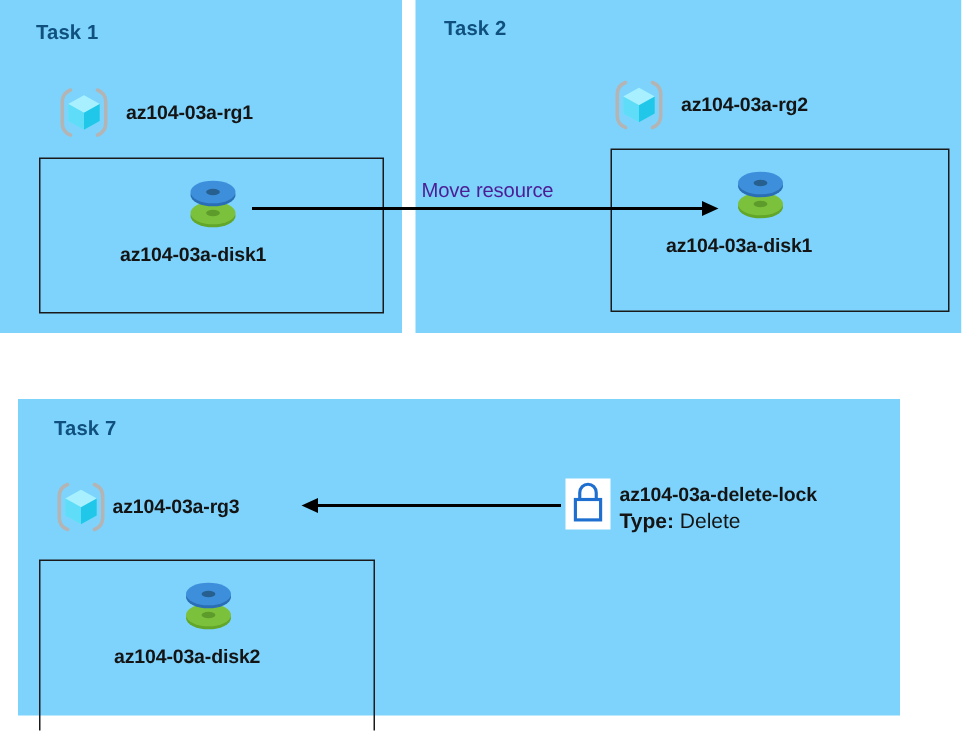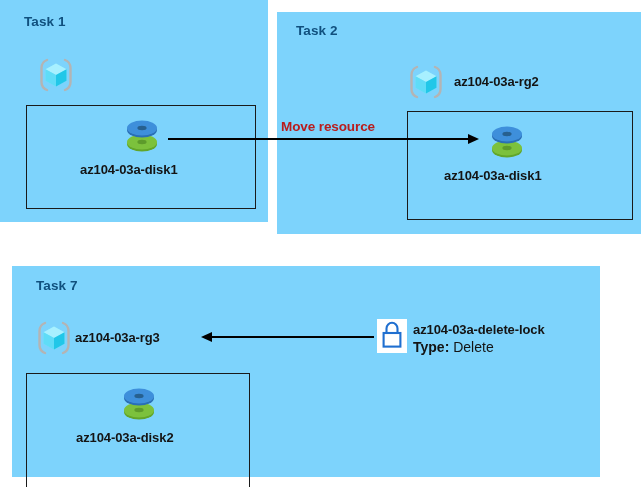--- a/index.html
+++ b/index.html
@@ -25,7 +25,7 @@
     background: #7dd3fc;
   }
   #panel-task1 { left: 0px;   top: 0px;   width: 268px; height: 222px; }
-  #panel-task2 { left: 277px; top: 12px;   width: 364px; height: 222px; }
+  #panel-task2 { left: 277px; top: 0px;   width: 364px; height: 222px; }
   #panel-task3 { left: 12px;  top: 266px; width: 588px; height: 211px; }
 
   .panel-title {

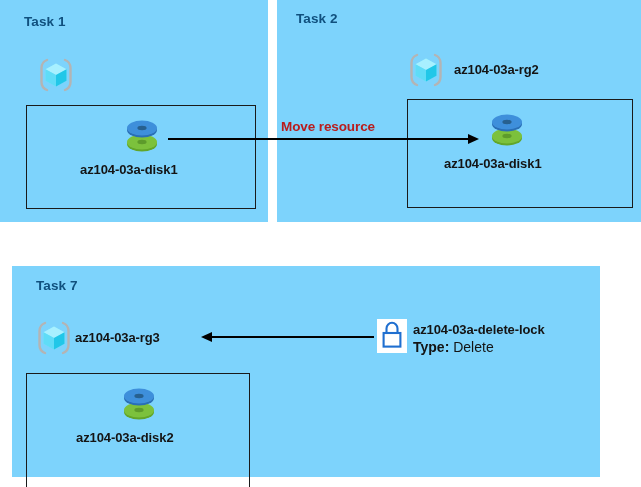--- a/index.html
+++ b/index.html
@@ -138,6 +138,7 @@
         <polygon points="19,19.1 8.5,13.3 8.5,24.7 19,30.5" fill="#5fdcf7"></polygon>
       </svg>
     </div>
+    <div class="node-label" style="left:84px; top:67px;">az104-03a-rg1</div>
 
     <div class="inner-box" id="box-task1"></div>
 

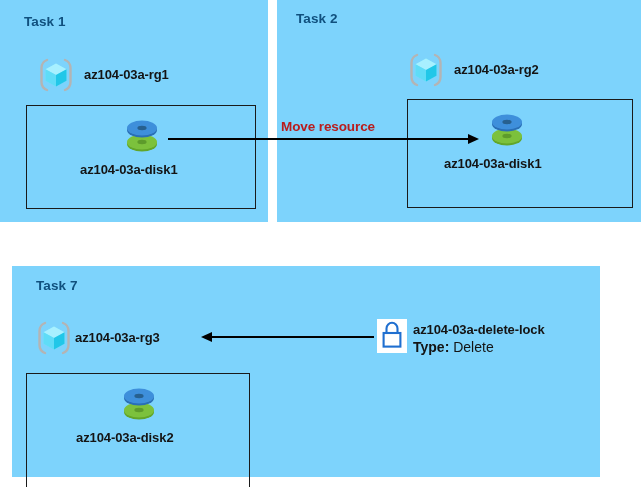--- a/index.html
+++ b/index.html
@@ -114,8 +114,8 @@
   .edge-label {
     position: absolute;
     font-size: 13.5px;
-    font-weight: bold;
-    color: #b91c1c;
+    font-weight: normal;
+    color: #4c1d95;
     white-space: nowrap;
     letter-spacing: -0.1px;
   }

